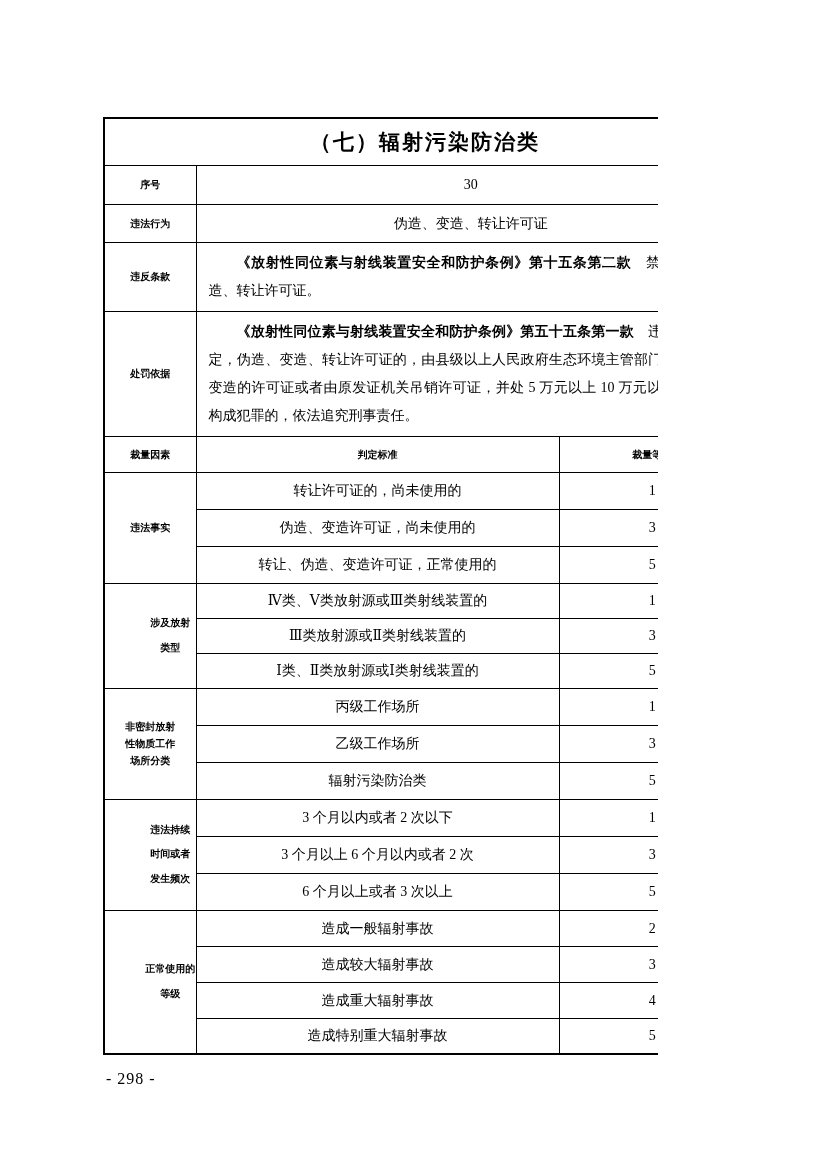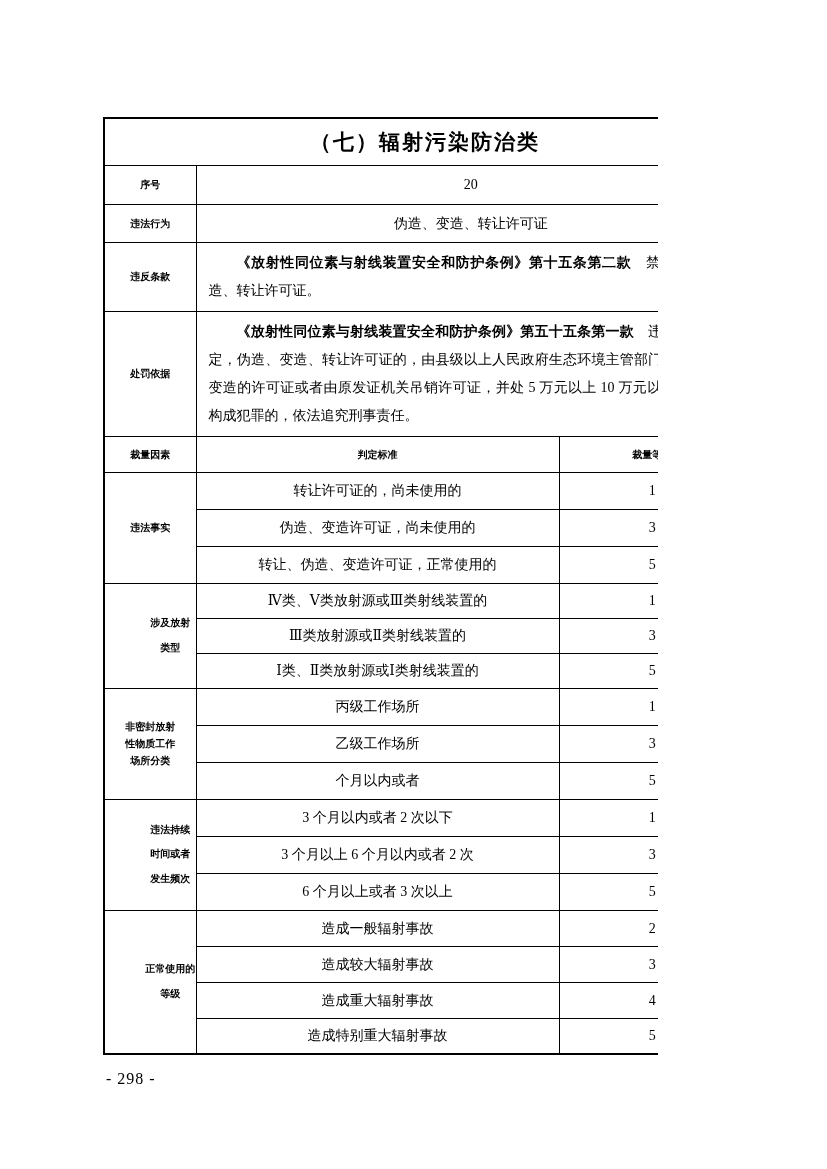--- a/index.html
+++ b/index.html
@@ -99,7 +99,7 @@
 
     <tr class="h-info1">
       <td class="lbl">序号</td>
-      <td colspan="2" class="val">20</td>
+      <td colspan="2" class="val">30</td>
     </tr>
 
     <tr class="h-info2">

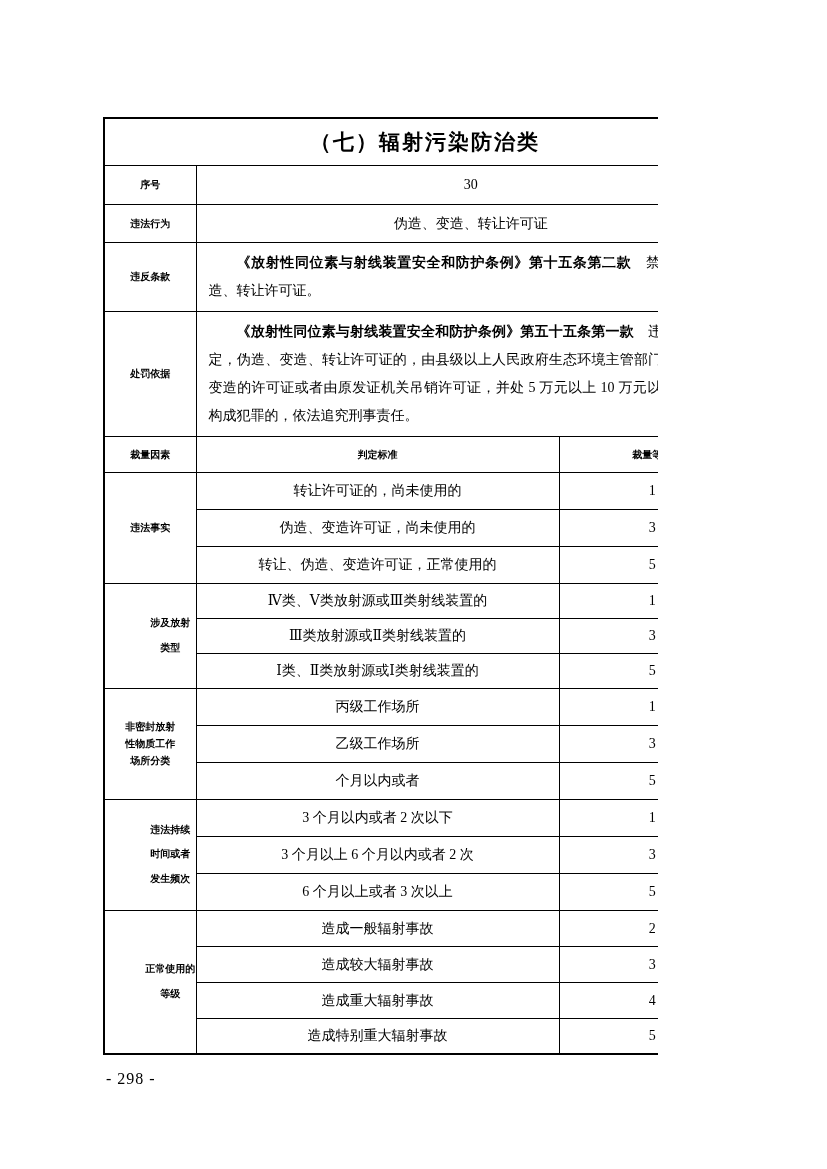--- a/index.html
+++ b/index.html
@@ -164,7 +164,7 @@
       <td class="val">3</td>
     </tr>
     <tr class="h-item">
-      <td class="val">个月以内或者</td>
+      <td class="val">辐射污染防治类</td>
       <td class="val">5</td>
     </tr>
 

